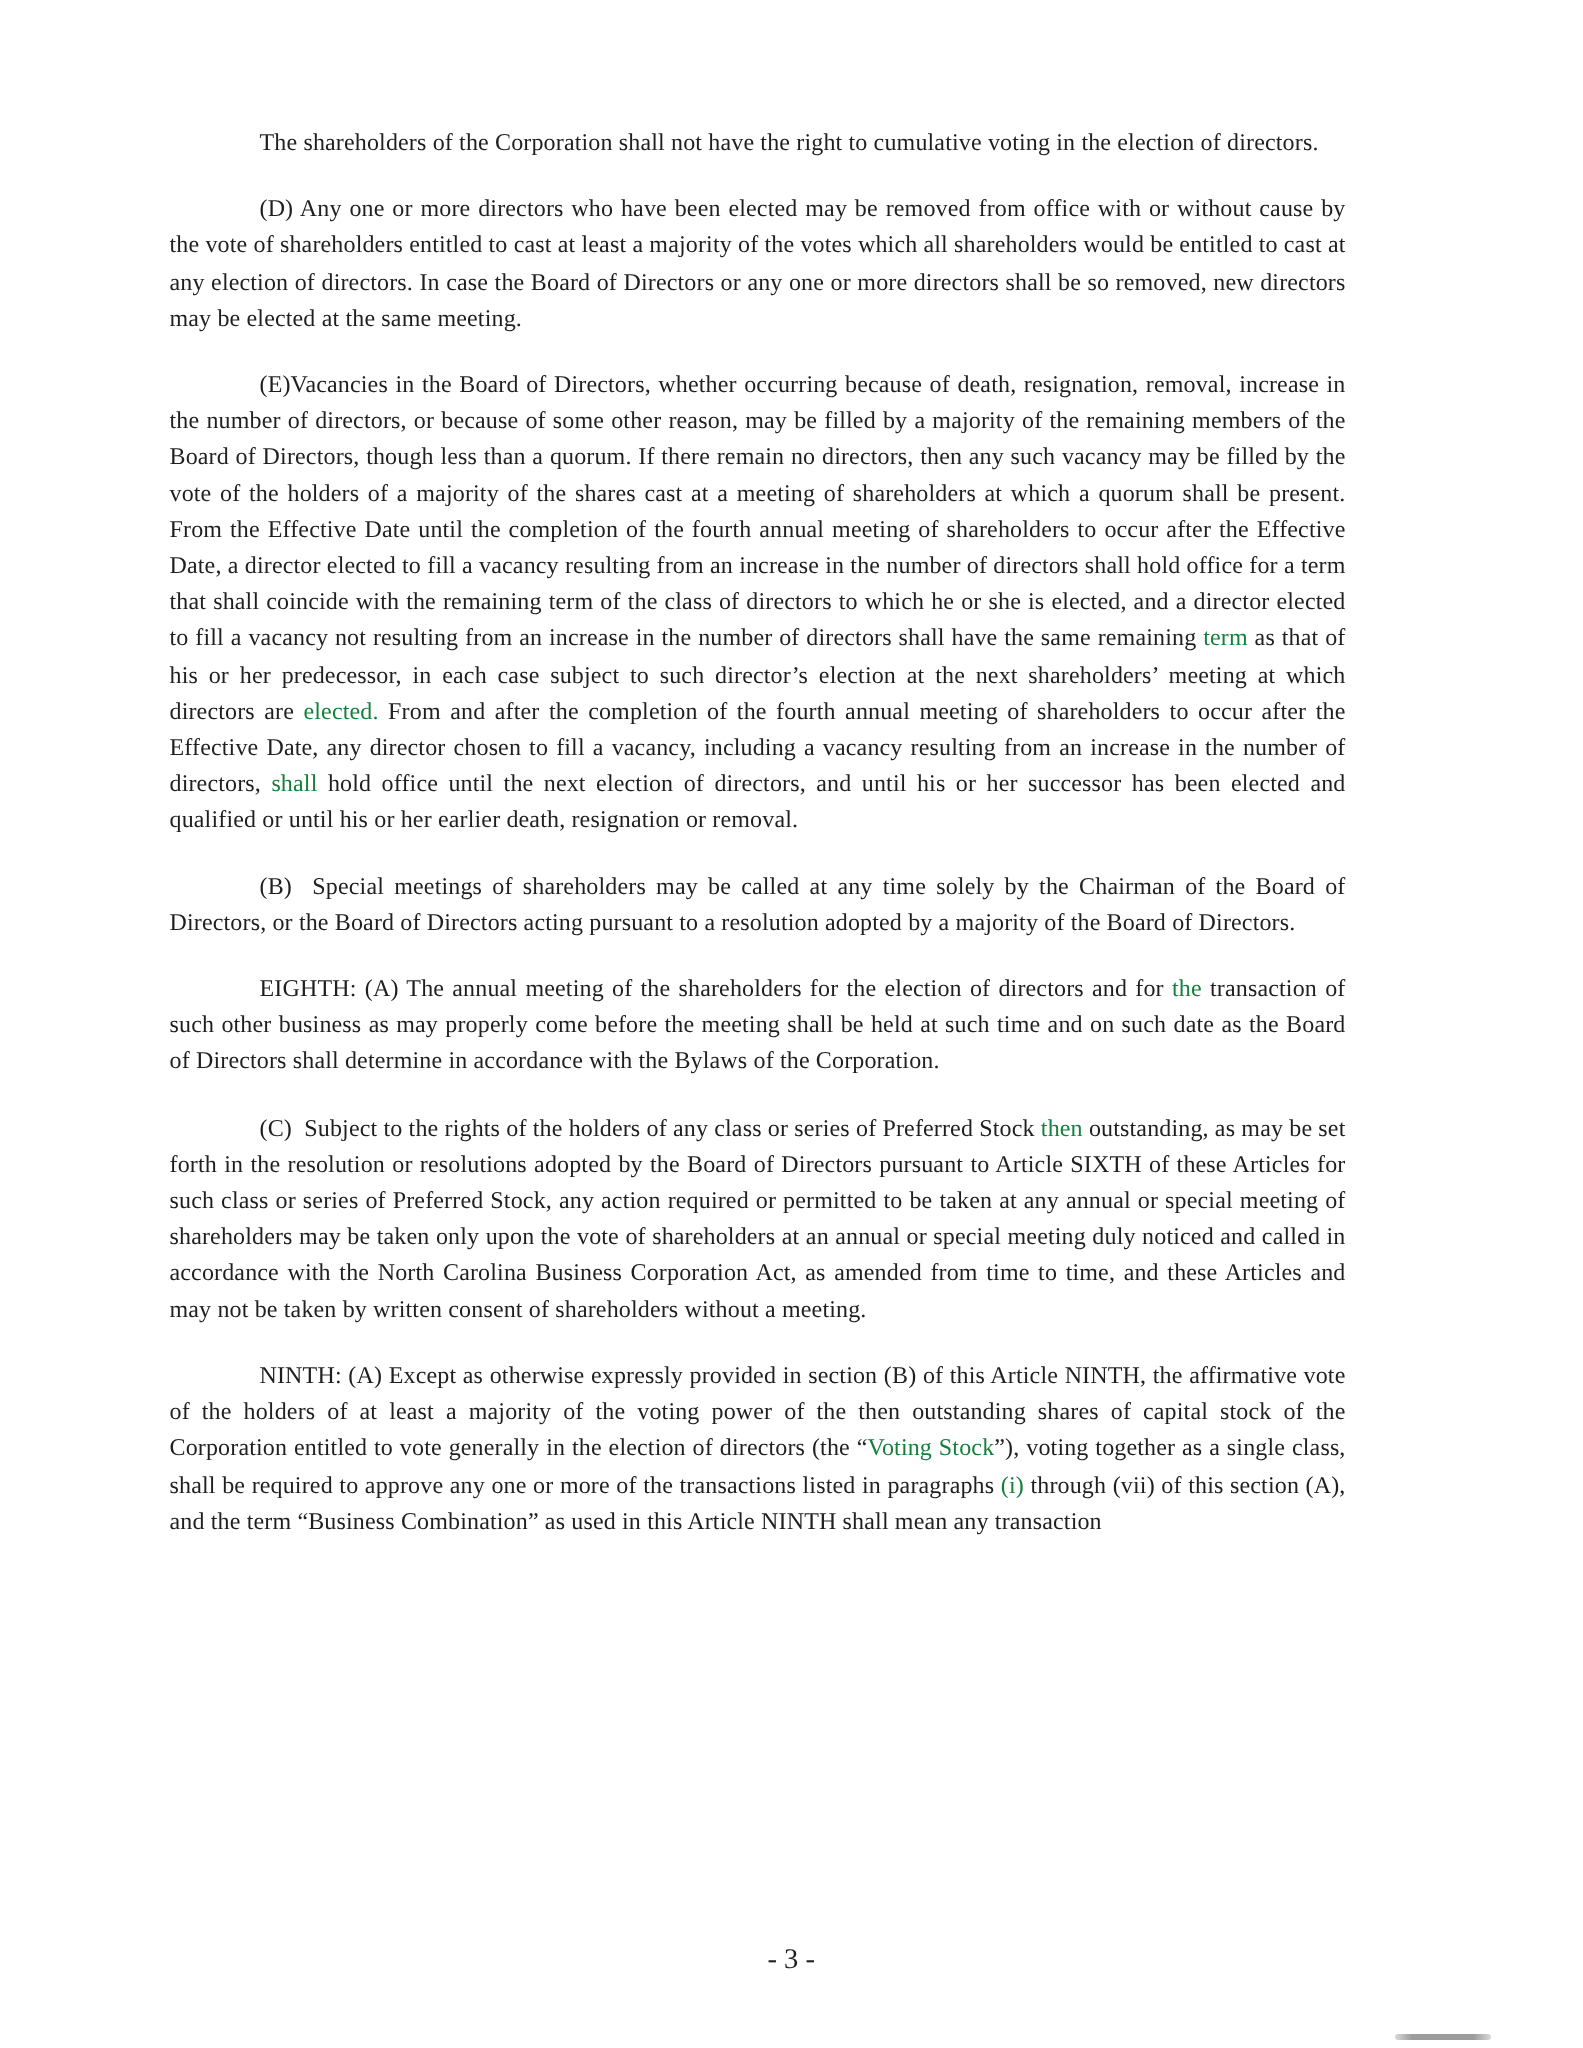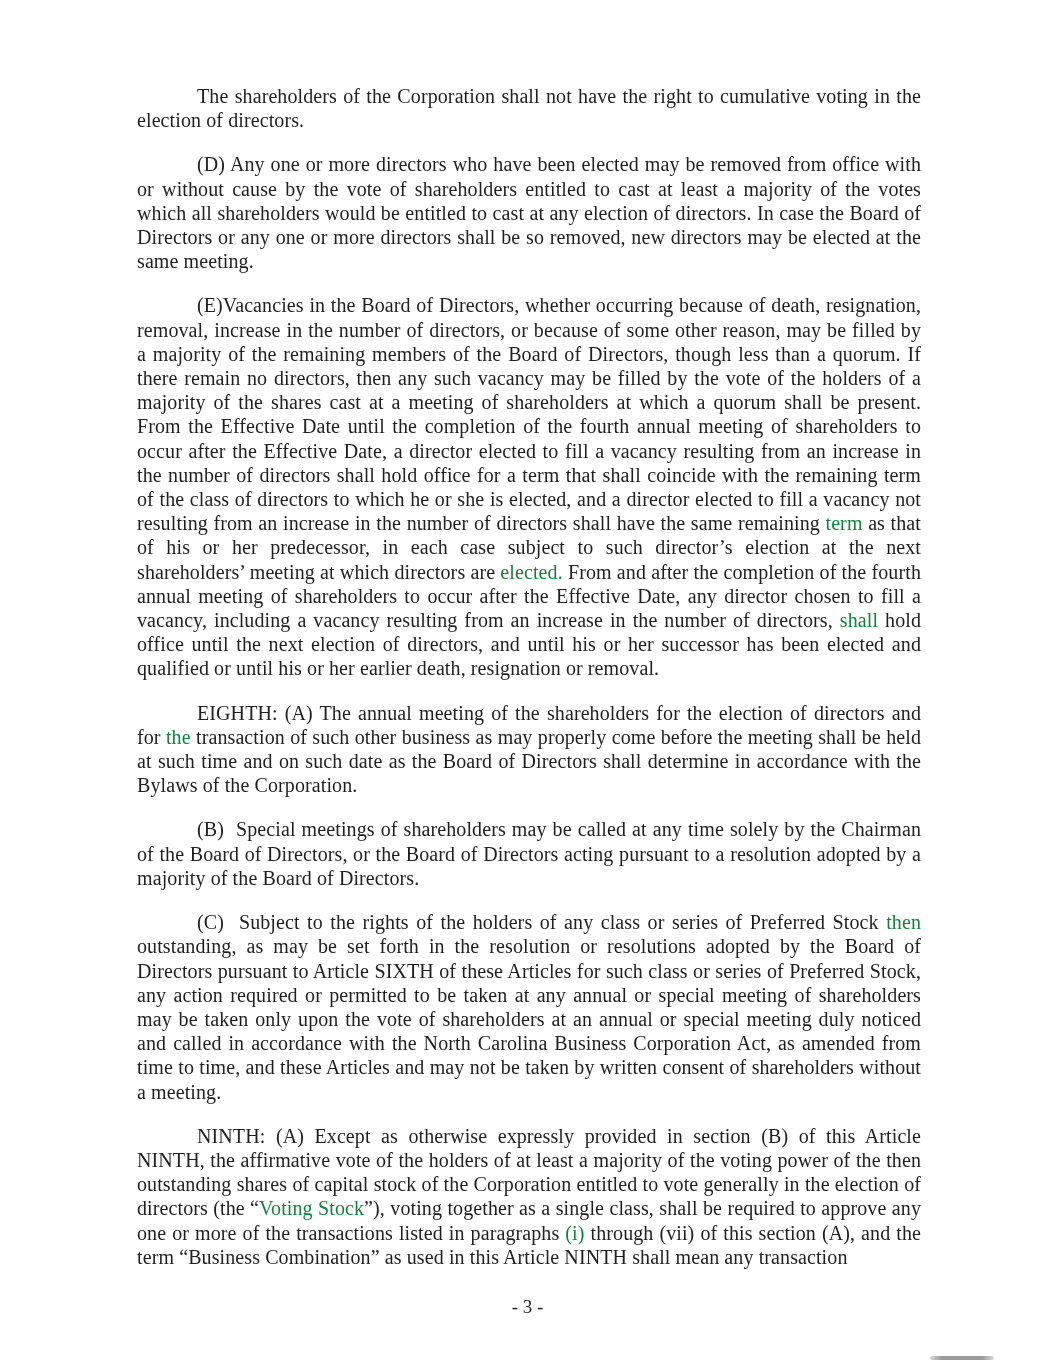--- a/index.html
+++ b/index.html
@@ -19,10 +19,10 @@
   }
   .doc-body {
     position: absolute;
-    left: 137px;
+    left: 113px;
     top: 84px;
     width: 784px;
-    font-size: 20px;
+    font-size: 16px;
     line-height: 24.2px;
     text-align: justify;
     letter-spacing: 0.1px;

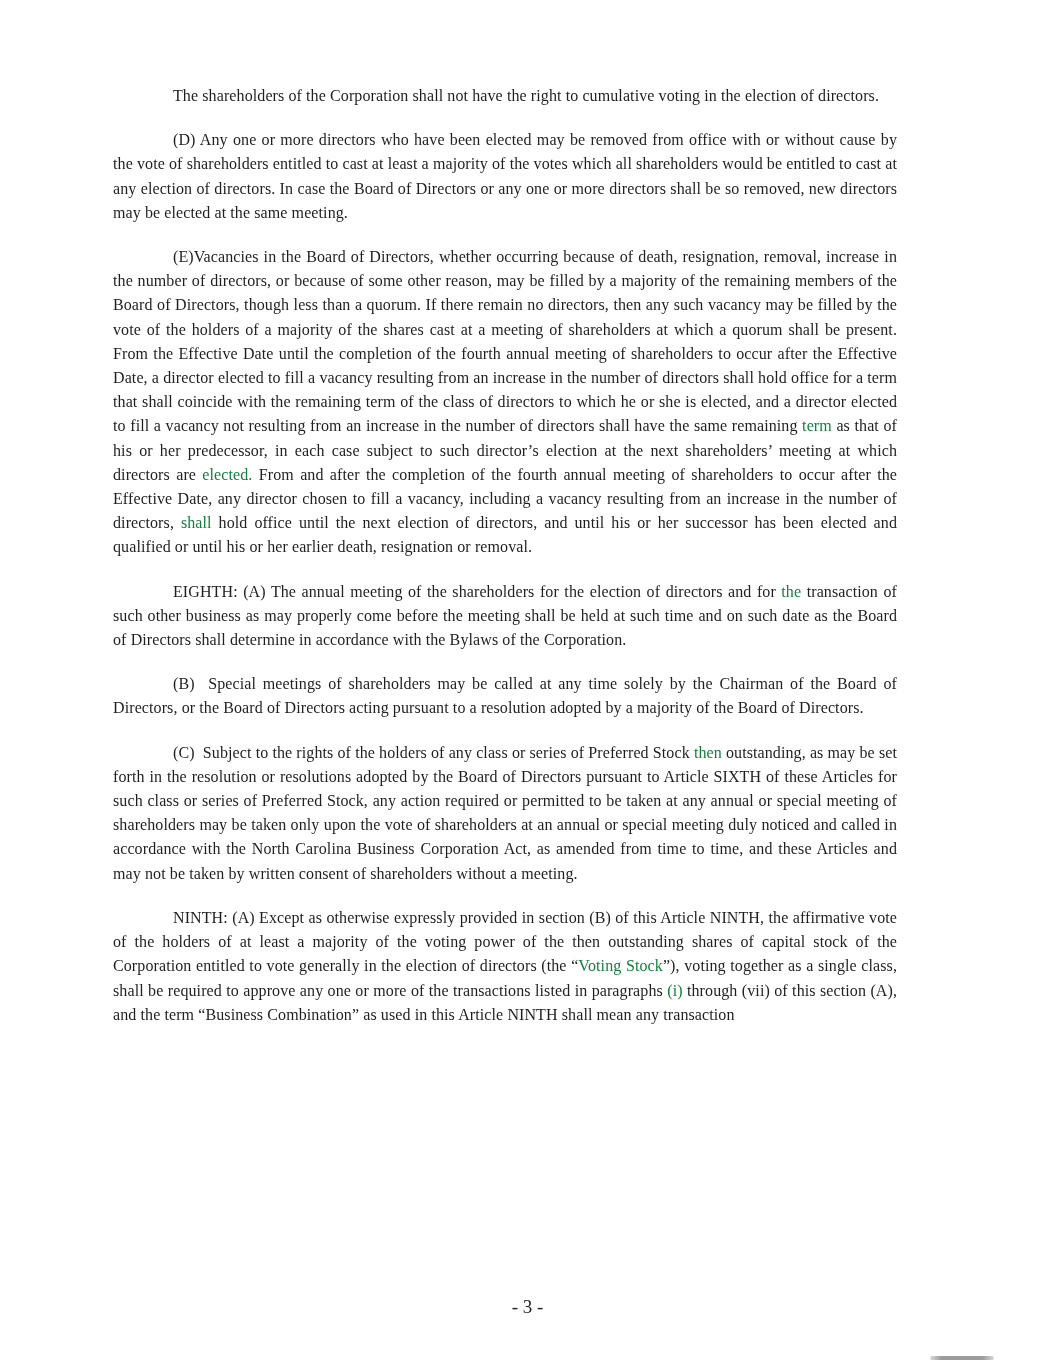--- a/index.html
+++ b/index.html
@@ -59,8 +59,8 @@
       <p class="para"><span>The shareholders of the Corporation shall not have the right to cumulative voting in the election of directors.</span></p>
       <p class="para"><span>(D) Any one or more directors who have been elected may be removed from office with or without cause by the vote of shareholders entitled to cast at least a majority of the votes which all shareholders would be entitled to cast at any election of directors. In case the Board of Directors or any one or more directors shall be so removed, new directors may be elected at the same meeting.</span></p>
       <p class="para"><span>(E)Vacancies in the Board of Directors, whether occurring because of death, resignation, removal, increase in the number of directors, or because of some other reason, may be filled by a majority of the remaining members of the Board of Directors, though less than a quorum. If there remain no directors, then any such vacancy may be filled by the vote of the holders of a majority of the shares cast at a meeting of shareholders at which a quorum shall be present. From the Effective Date until the completion of the fourth annual meeting of shareholders to occur after the Effective Date, a director elected to fill a vacancy resulting from an increase in the number of directors shall hold office for a term that shall coincide with the remaining term of the class of directors to which he or she is elected, and a director elected to fill a vacancy not resulting from an increase in the number of directors shall have the same remaining </span><span class="muted">term</span><span> as that of his or her predecessor, in each case subject to such director’s election at the next shareholders’  meeting at which directors are </span><span class="muted">elected.</span><span> From and after the completion of the fourth annual meeting of shareholders to occur after the Effective Date, any director chosen to fill a vacancy, including a vacancy resulting from an increase in the number of directors, </span><span class="muted">shall</span><span> hold office until the next election of directors, and until his or her successor has been elected and qualified or until his or her earlier death, resignation or removal.</span></p>
+      <p class="para"><span>(B)&nbsp; Special meetings of shareholders may be called at any time solely by the Chairman of the Board of Directors, or the Board of Directors acting pursuant to a resolution adopted by a majority of the Board of Directors.</span></p>
       <p class="para"><span>EIGHTH: (A) The annual meeting of the shareholders for the election of directors and for </span><span class="muted">the</span><span> transaction of such other business as may properly come before the meeting shall be held at such time and on such date as the Board of Directors shall determine in accordance with the Bylaws of the Corporation.</span></p>
-      <p class="para"><span>(B)&nbsp; Special meetings of shareholders may be called at any time solely by the Chairman of the Board of Directors, or the Board of Directors acting pursuant to a resolution adopted by a majority of the Board of Directors.</span></p>
       <p class="para"><span>(C)&nbsp; Subject to the rights of the holders of any class or series of Preferred Stock </span><span class="muted">then</span><span> outstanding, as may be set forth in the resolution or resolutions adopted by the Board of Directors pursuant to Article SIXTH of these Articles for such class or series of Preferred Stock, any action required or permitted to be taken at any annual or special meeting of shareholders may be taken only upon the vote of shareholders at an annual or special meeting duly noticed and called in accordance with the North Carolina Business Corporation Act, as amended from time to time, and these Articles and may not be taken by written consent of shareholders without a meeting.</span></p>
       <p class="para"><span>NINTH: (A) Except as otherwise expressly provided in section (B) of this Article NINTH, the affirmative vote of the holders of at least a majority of the voting power of the then outstanding shares of capital stock of the Corporation entitled to vote generally in the election of directors (the “</span><span class="muted">Voting Stock</span><span>”), voting together as a single class, shall be required to approve any one or more of the transactions listed in paragraphs </span><span class="muted">(i)</span><span> through (vii) of this section (A), and the term “Business Combination” as used in this Article NINTH shall mean any transaction</span></p>
     </div>

